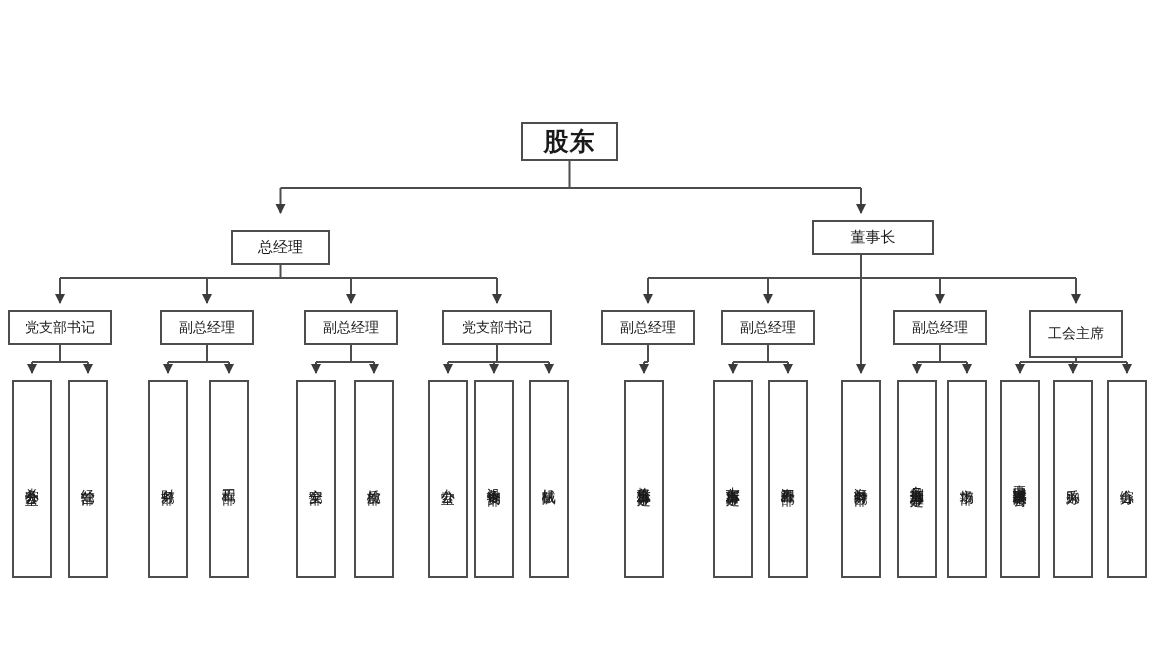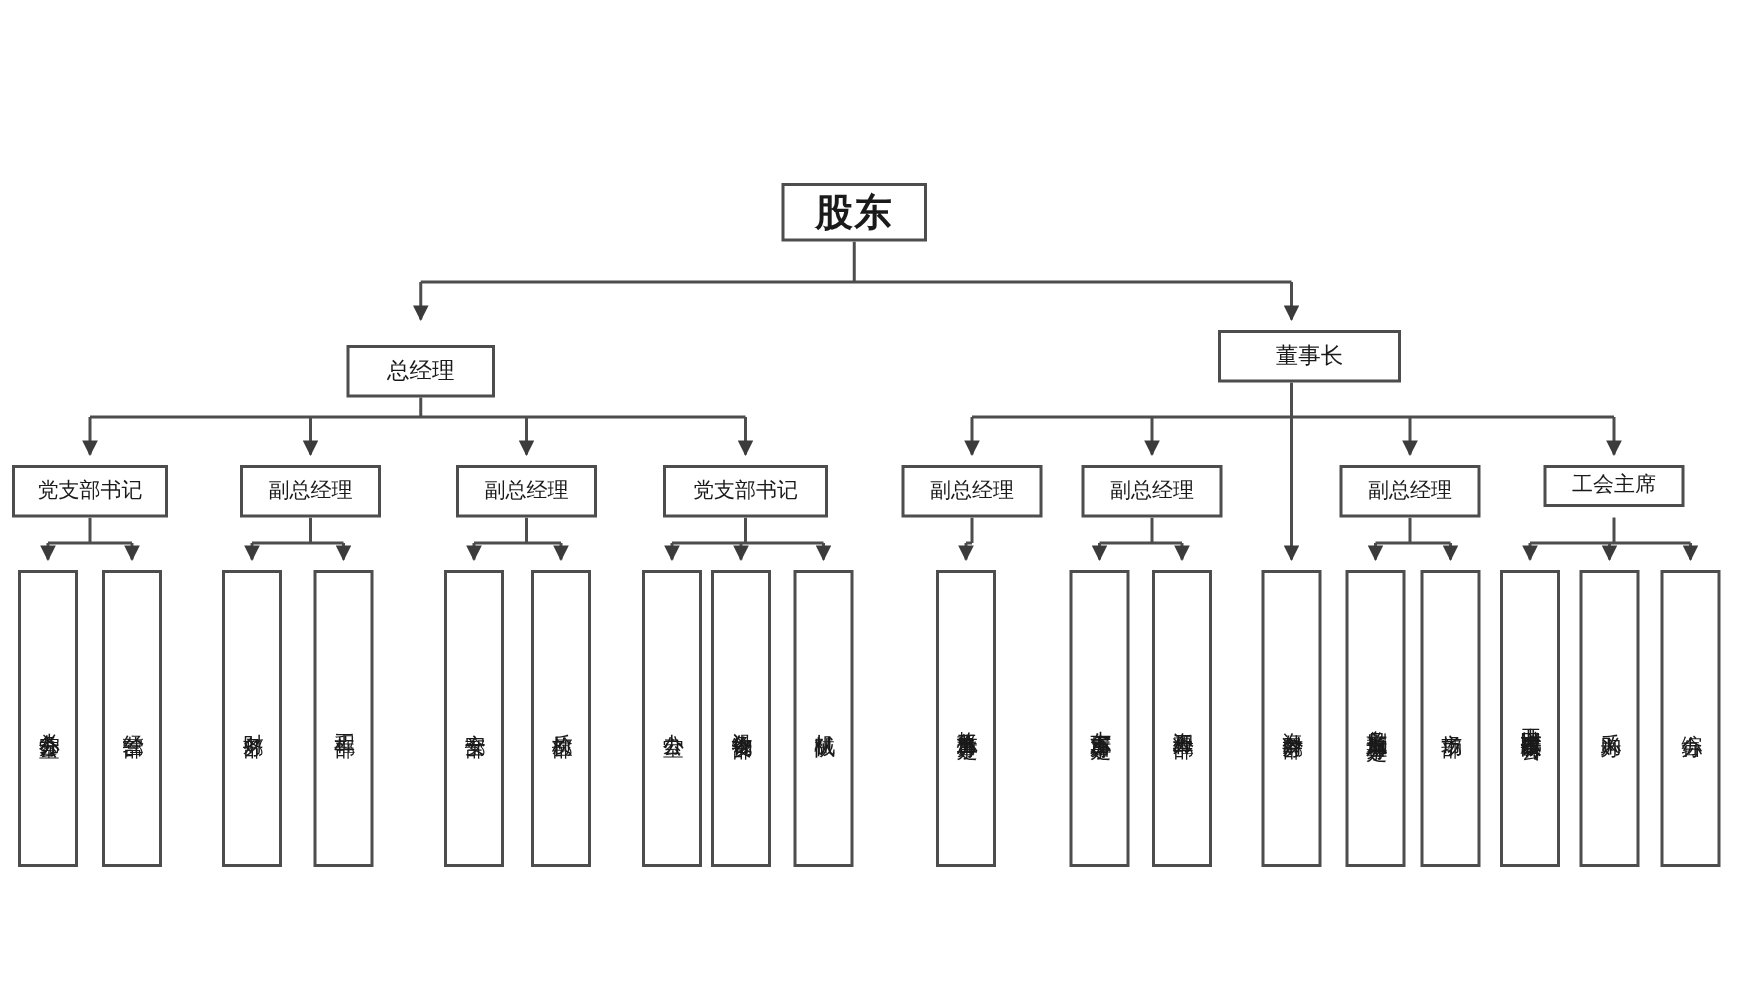--- a/index.html
+++ b/index.html
@@ -162,7 +162,7 @@
       <div class="node level3" style="left: 893px; top: 310px; width: 94px; height: 35px;">
         <span class="node-label">副总经理</span>
       </div>
-      <div class="node level3" style="left: 1029px; top: 310px; width: 94px; height: 28px;">
+      <div class="node level3" style="left: 1029px; top: 310px; width: 94px; height: 48px;">
         <span class="node-label">工会主席</span>
       </div>
       <div class="node leaf" style="left: 12px; top: 380px; width: 40px; height: 198px;">

